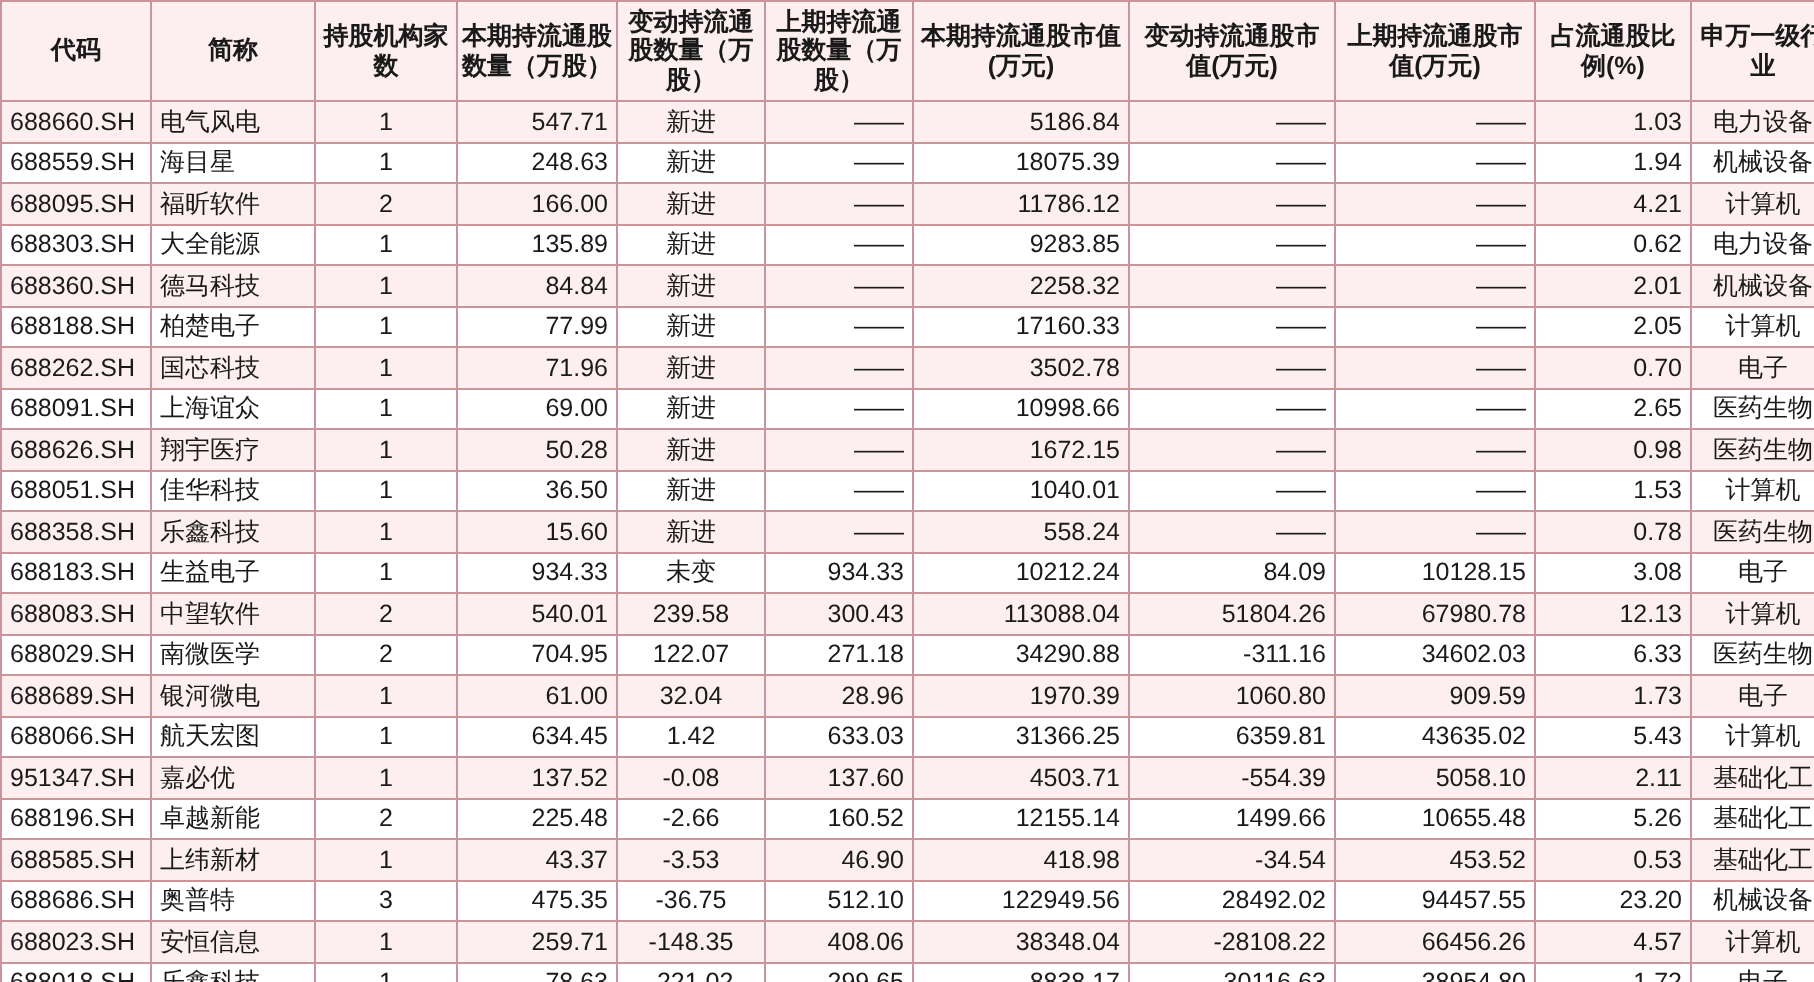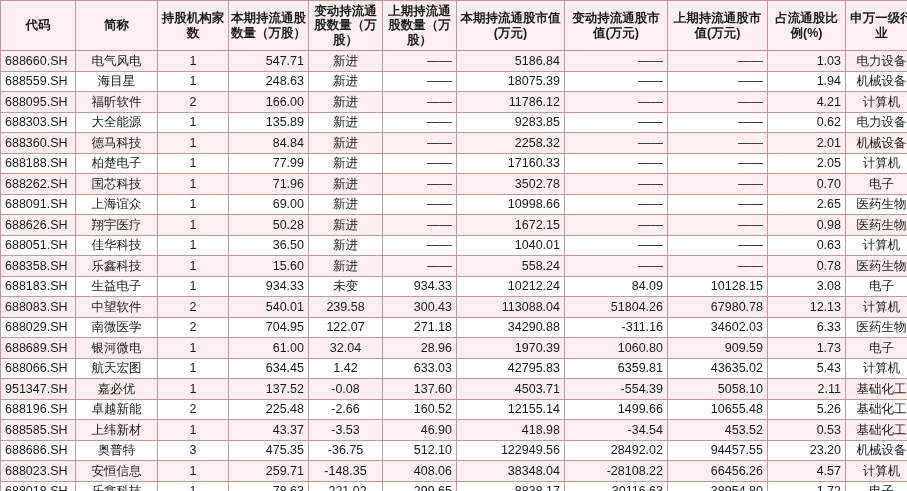--- a/index.html
+++ b/index.html
@@ -52,7 +52,6 @@
     letter-spacing: 0px;
   }
   td.c-name {
-    text-align: center;
   }
   td.c-num {
     text-align: right;

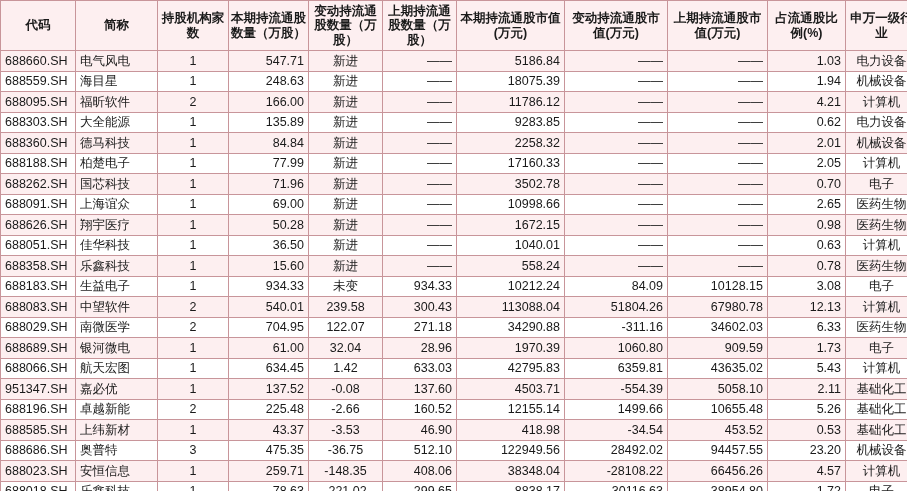--- a/index.html
+++ b/index.html
@@ -236,7 +236,7 @@
         <td class="c-num">1040.01</td>
         <td class="c-num">——</td>
         <td class="c-num">——</td>
-        <td class="c-num">0.63</td>
+        <td class="c-num">1.53</td>
         <td class="c-ind">计算机</td>
       </tr>
       <tr class="row-odd">

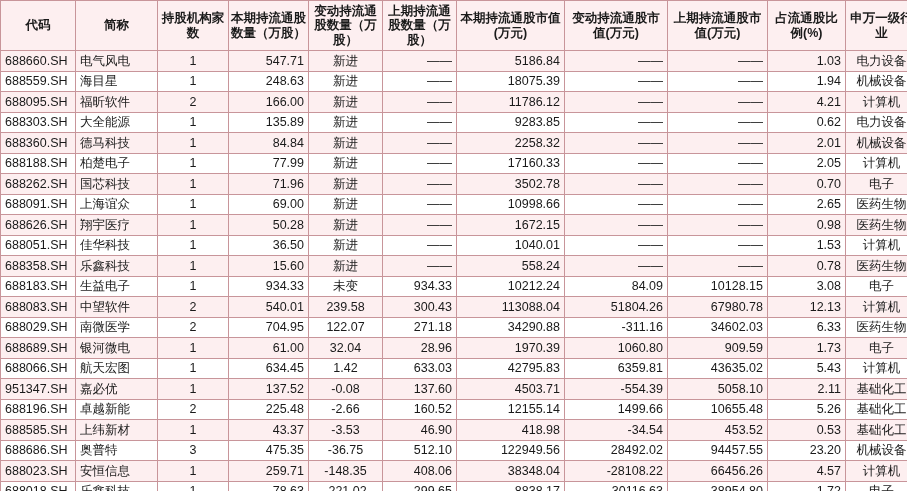--- a/index.html
+++ b/index.html
@@ -311,7 +311,7 @@
         <td class="c-num">634.45</td>
         <td class="c-center">1.42</td>
         <td class="c-num">633.03</td>
-        <td class="c-num">42795.83</td>
+        <td class="c-num">31366.25</td>
         <td class="c-num">6359.81</td>
         <td class="c-num">43635.02</td>
         <td class="c-num">5.43</td>

